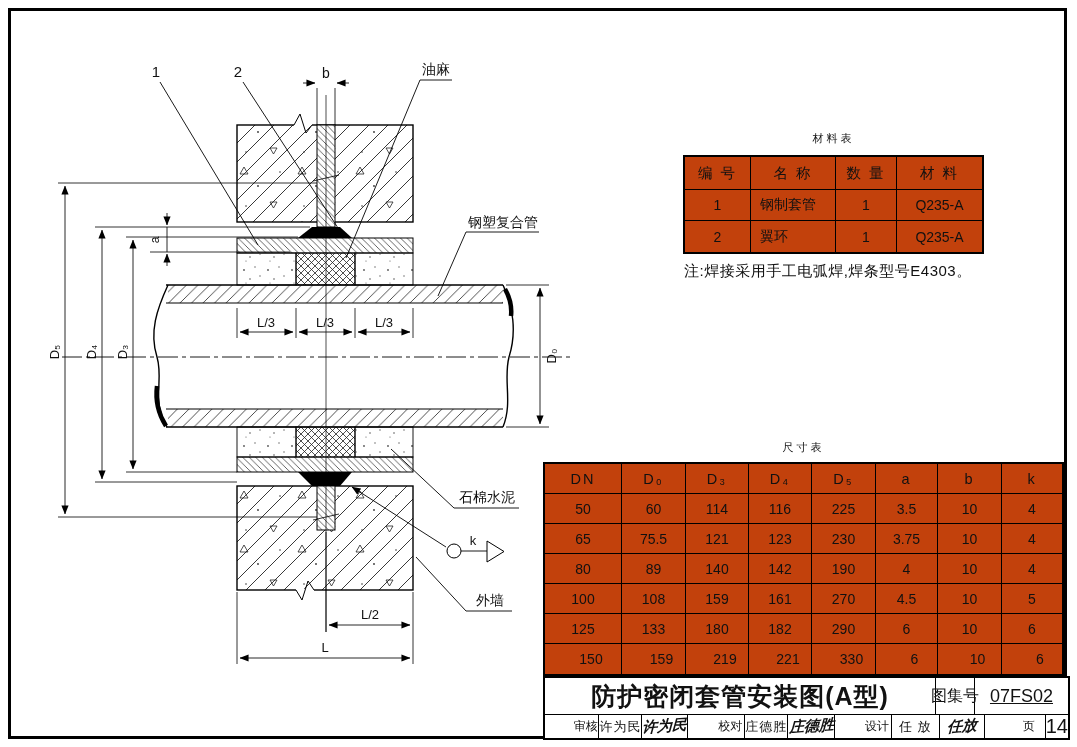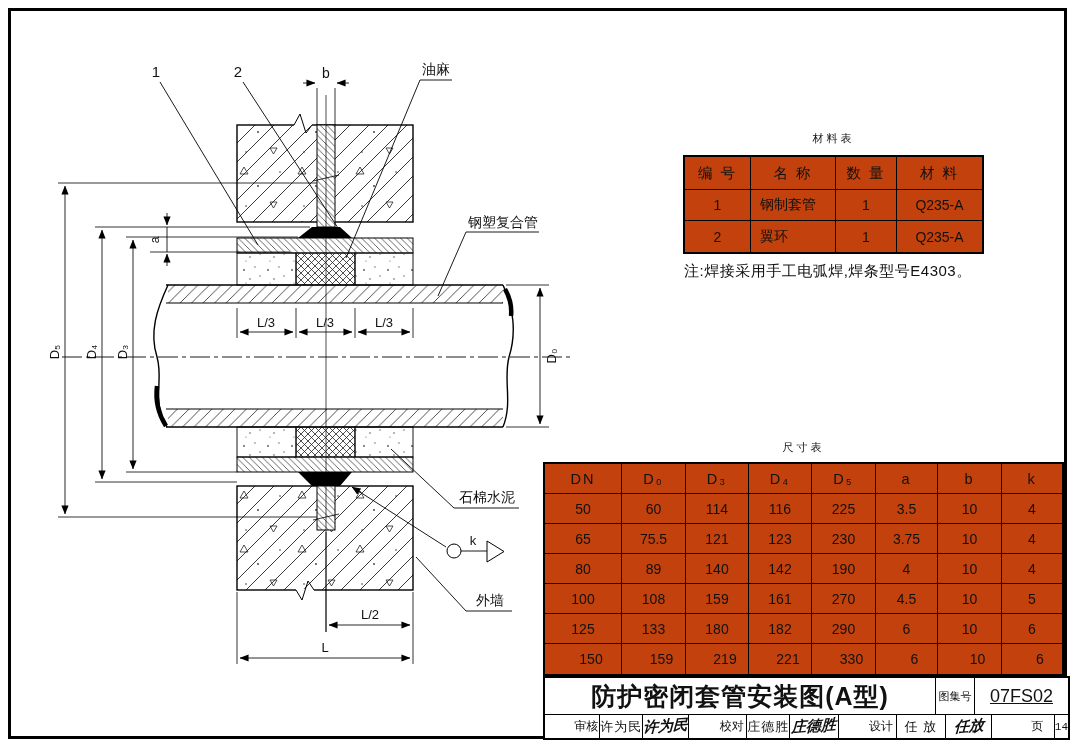--- a/index.html
+++ b/index.html
@@ -34,7 +34,7 @@
   .cell{display:flex;align-items:center;justify-content:center;border-right:1px solid #000;
         white-space:nowrap;overflow:visible;}
   .tb-title{width:390px;font-size:25px;font-weight:bold;letter-spacing:1px;}
-  .tb-lab{width:38px;font-size:11px;}
+  .tb-lab{width:38px;font-size:16px;}
   .tb-val{flex:1;font-size:18px;border-right:none;text-decoration:underline;}
   .r2-lab{font-size:12px;margin-left:28px;}
   .r2-name{font-size:13px;letter-spacing:1px;}

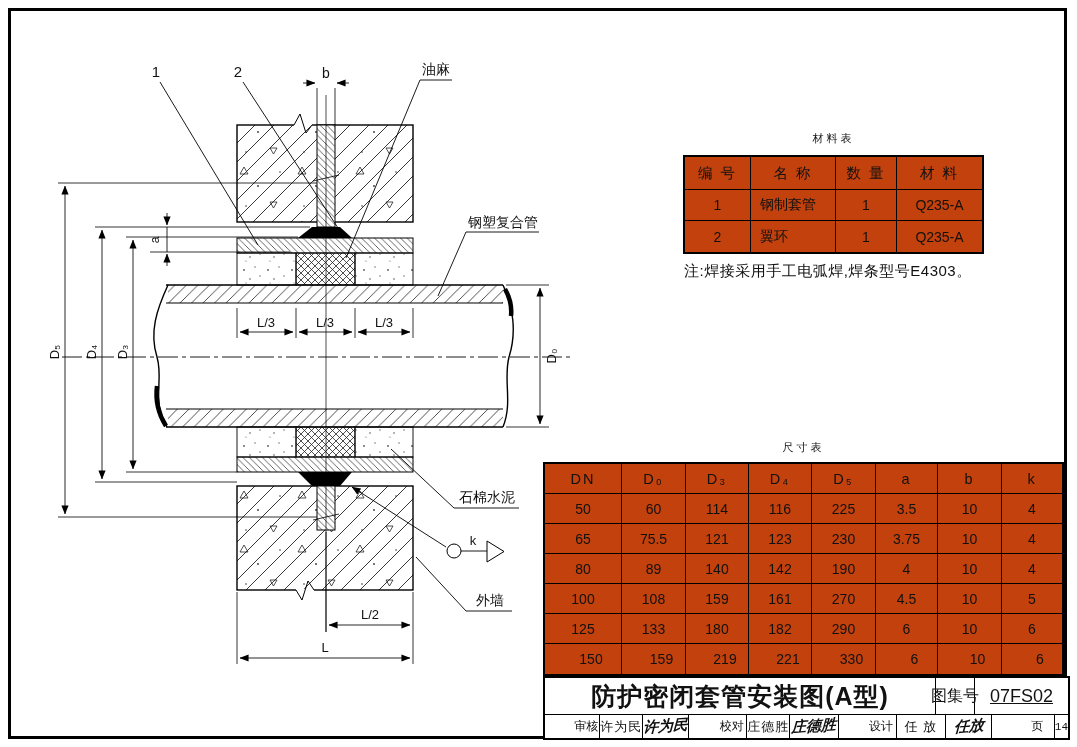--- a/index.html
+++ b/index.html
@@ -40,7 +40,7 @@
   .r2-name{font-size:13px;letter-spacing:1px;}
   .w30{width:30px}.w44{width:44px}.w45{width:45px}.w33{width:33px}
   .w46{width:46px}.w54{width:54px}.w55{width:55px}.w52{width:52px}.w38{width:38px}
-  .grow{flex:1;border-right:none;font-size:11px;font-family:Liberation Mono, monospace;}
+  .grow{flex:1;border-right:none;font-size:20px;}
   .sig{font-family:"DejaVu Serif",serif;font-style:italic;font-weight:700;font-size:15px;
        display:inline-block;transform:rotate(-4deg) skewX(-6deg);}
 </style>

